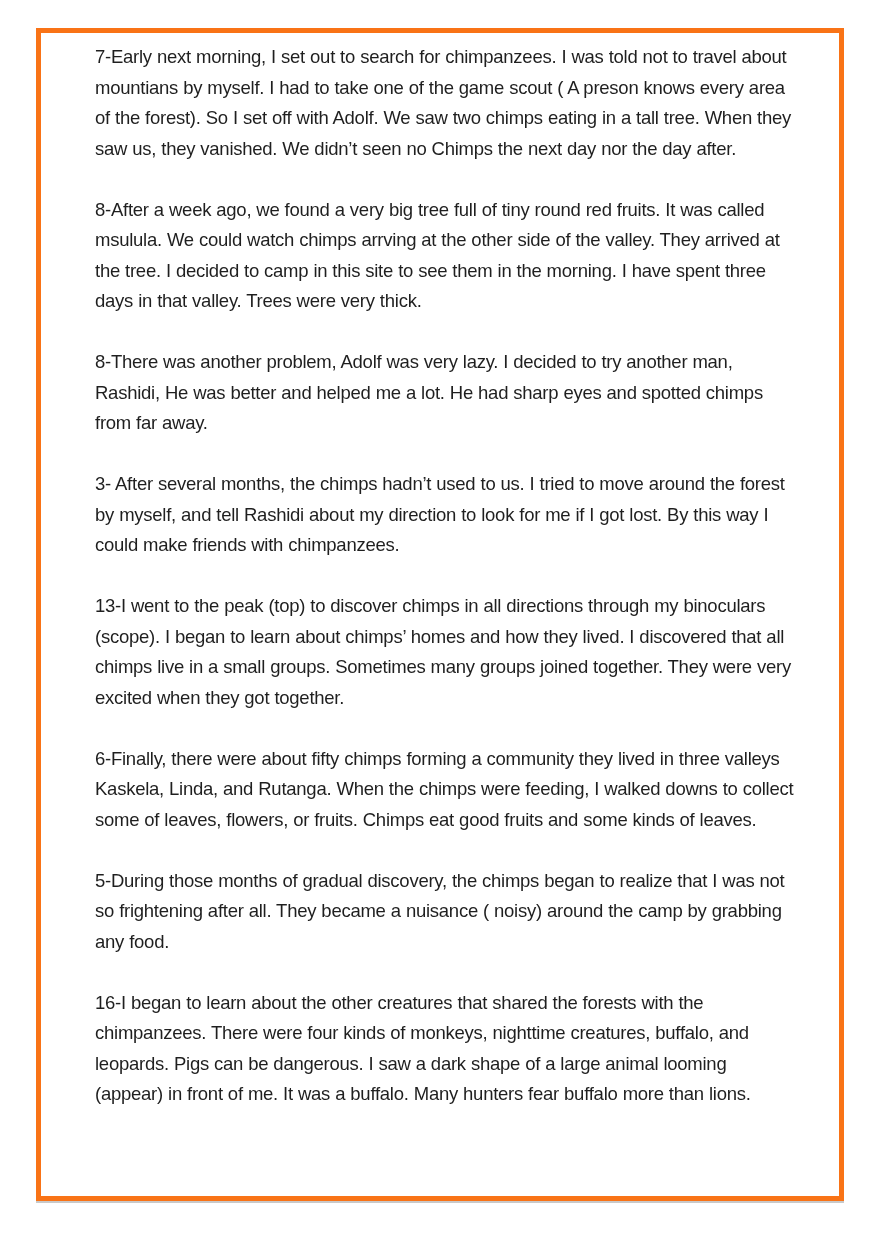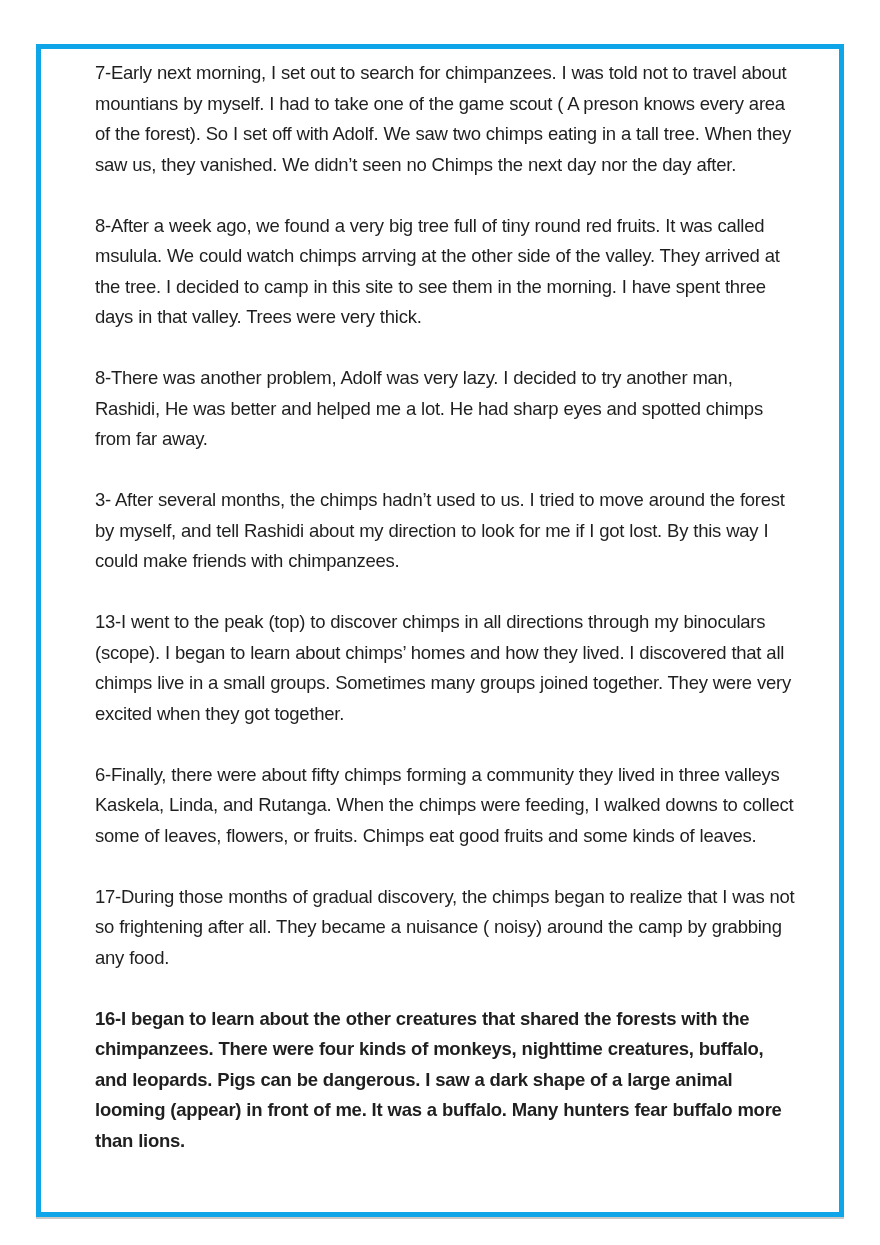--- a/index.html
+++ b/index.html
@@ -16,11 +16,11 @@
   .page-frame {
     position: absolute;
     left: 36px;
-    top: 44px;
+    top: 28px;
     width: 808px;
     min-height: 1173px;
     box-sizing: border-box;
-    border: 5px solid #0ea5e9;
+    border: 5px solid #f97316;
     background: #ffffff;
     box-shadow: 0 2px 0 #c9c9c9;
     padding: 9px 44px 6px 54px;

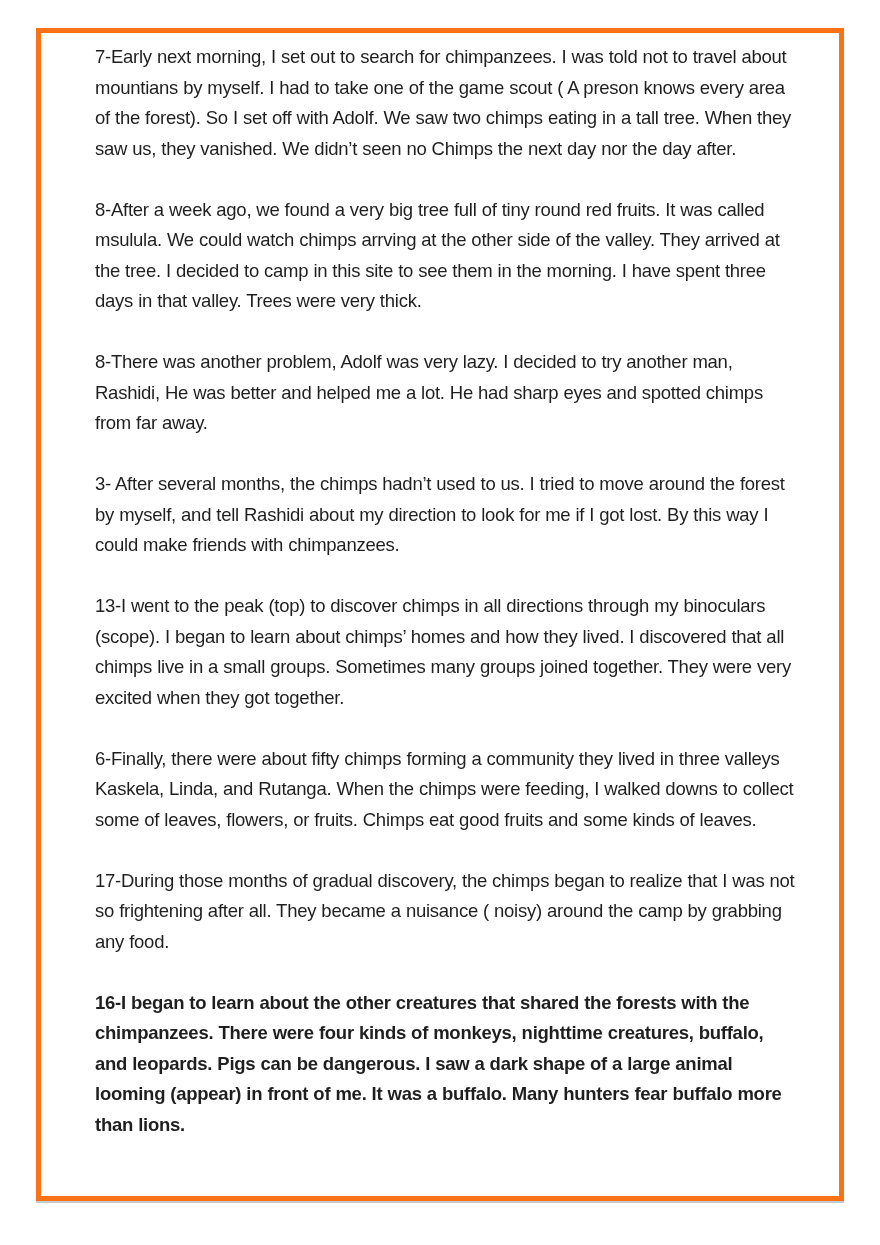--- a/index.html
+++ b/index.html
@@ -50,7 +50,7 @@
     <p>3- After several months, the chimps hadn’t used to us. I tried to move around the forest by myself, and tell Rashidi about my direction to look for me if I got lost. By this way I could make friends with chimpanzees.</p>
     <p>13-I went to the peak (top) to discover chimps in all directions through my binoculars (scope). I began to learn about chimps’ homes and how they lived. I discovered that all chimps live in a small groups. Sometimes many groups joined together. They were very excited when they got together.</p>
     <p>6-Finally, there were about fifty chimps forming a community they lived in three valleys Kaskela, Linda, and Rutanga. When the chimps were feeding, I walked downs to collect some of leaves, flowers, or fruits. Chimps eat good fruits and some kinds of leaves.</p>
-    <p>17-During those months of gradual discovery, the chimps began to realize that I was not so frightening after all. They became a nuisance ( noisy) around the camp by grabbing any food.</p>
+    <p>5-During those months of gradual discovery, the chimps began to realize that I was not so frightening after all. They became a nuisance ( noisy) around the camp by grabbing any food.</p>
     <p>16-I began to learn about the other creatures that shared the forests with the chimpanzees. There were four kinds of monkeys, nighttime creatures, buffalo, and leopards. Pigs can be dangerous. I saw a dark shape of a large animal looming (appear) in front of me. It was a buffalo. Many hunters fear buffalo more than lions.</p>
   </div>
 </div>

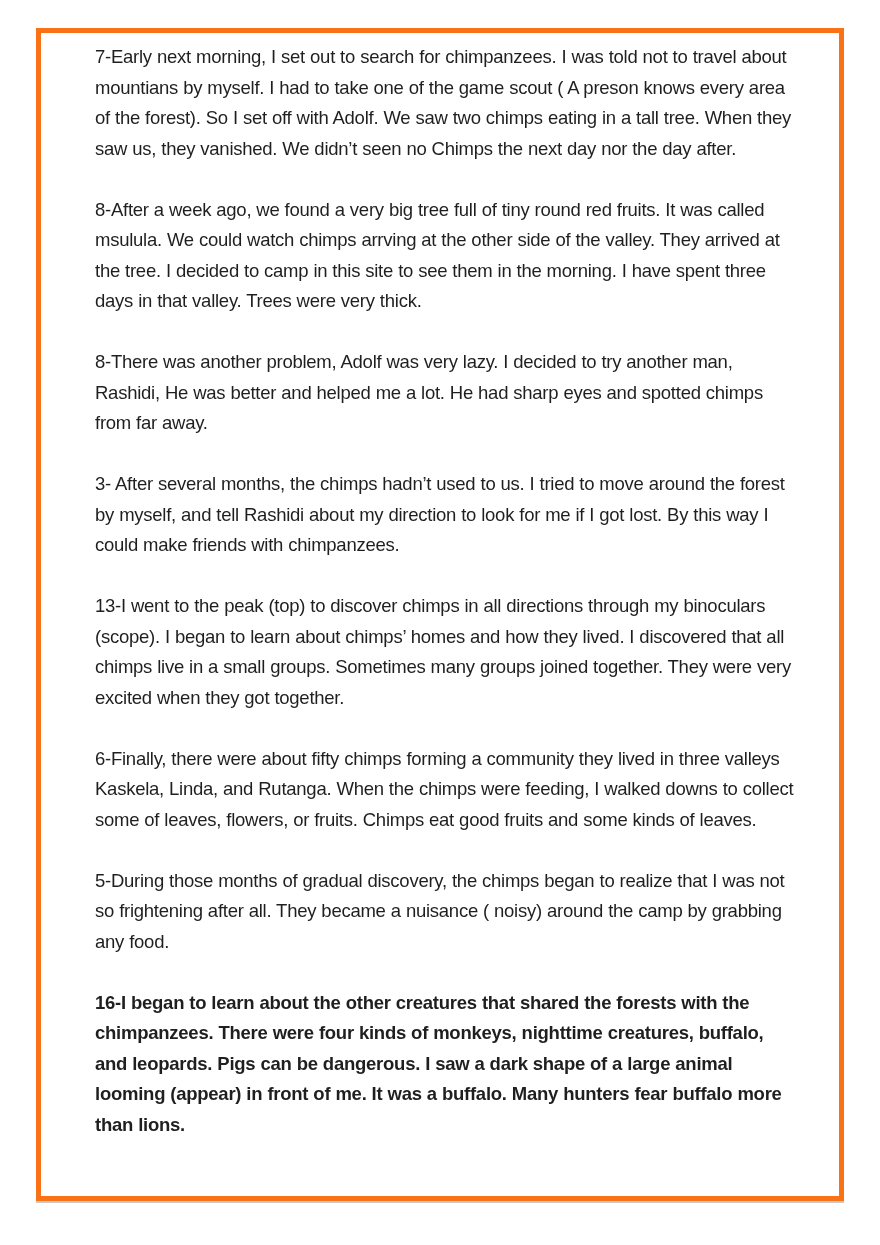--- a/index.html
+++ b/index.html
@@ -36,7 +36,6 @@
   }
   .doc-text p:last-child {
     margin-bottom: 0;
-    font-weight: bold;
   }
 </style>
 </head>

